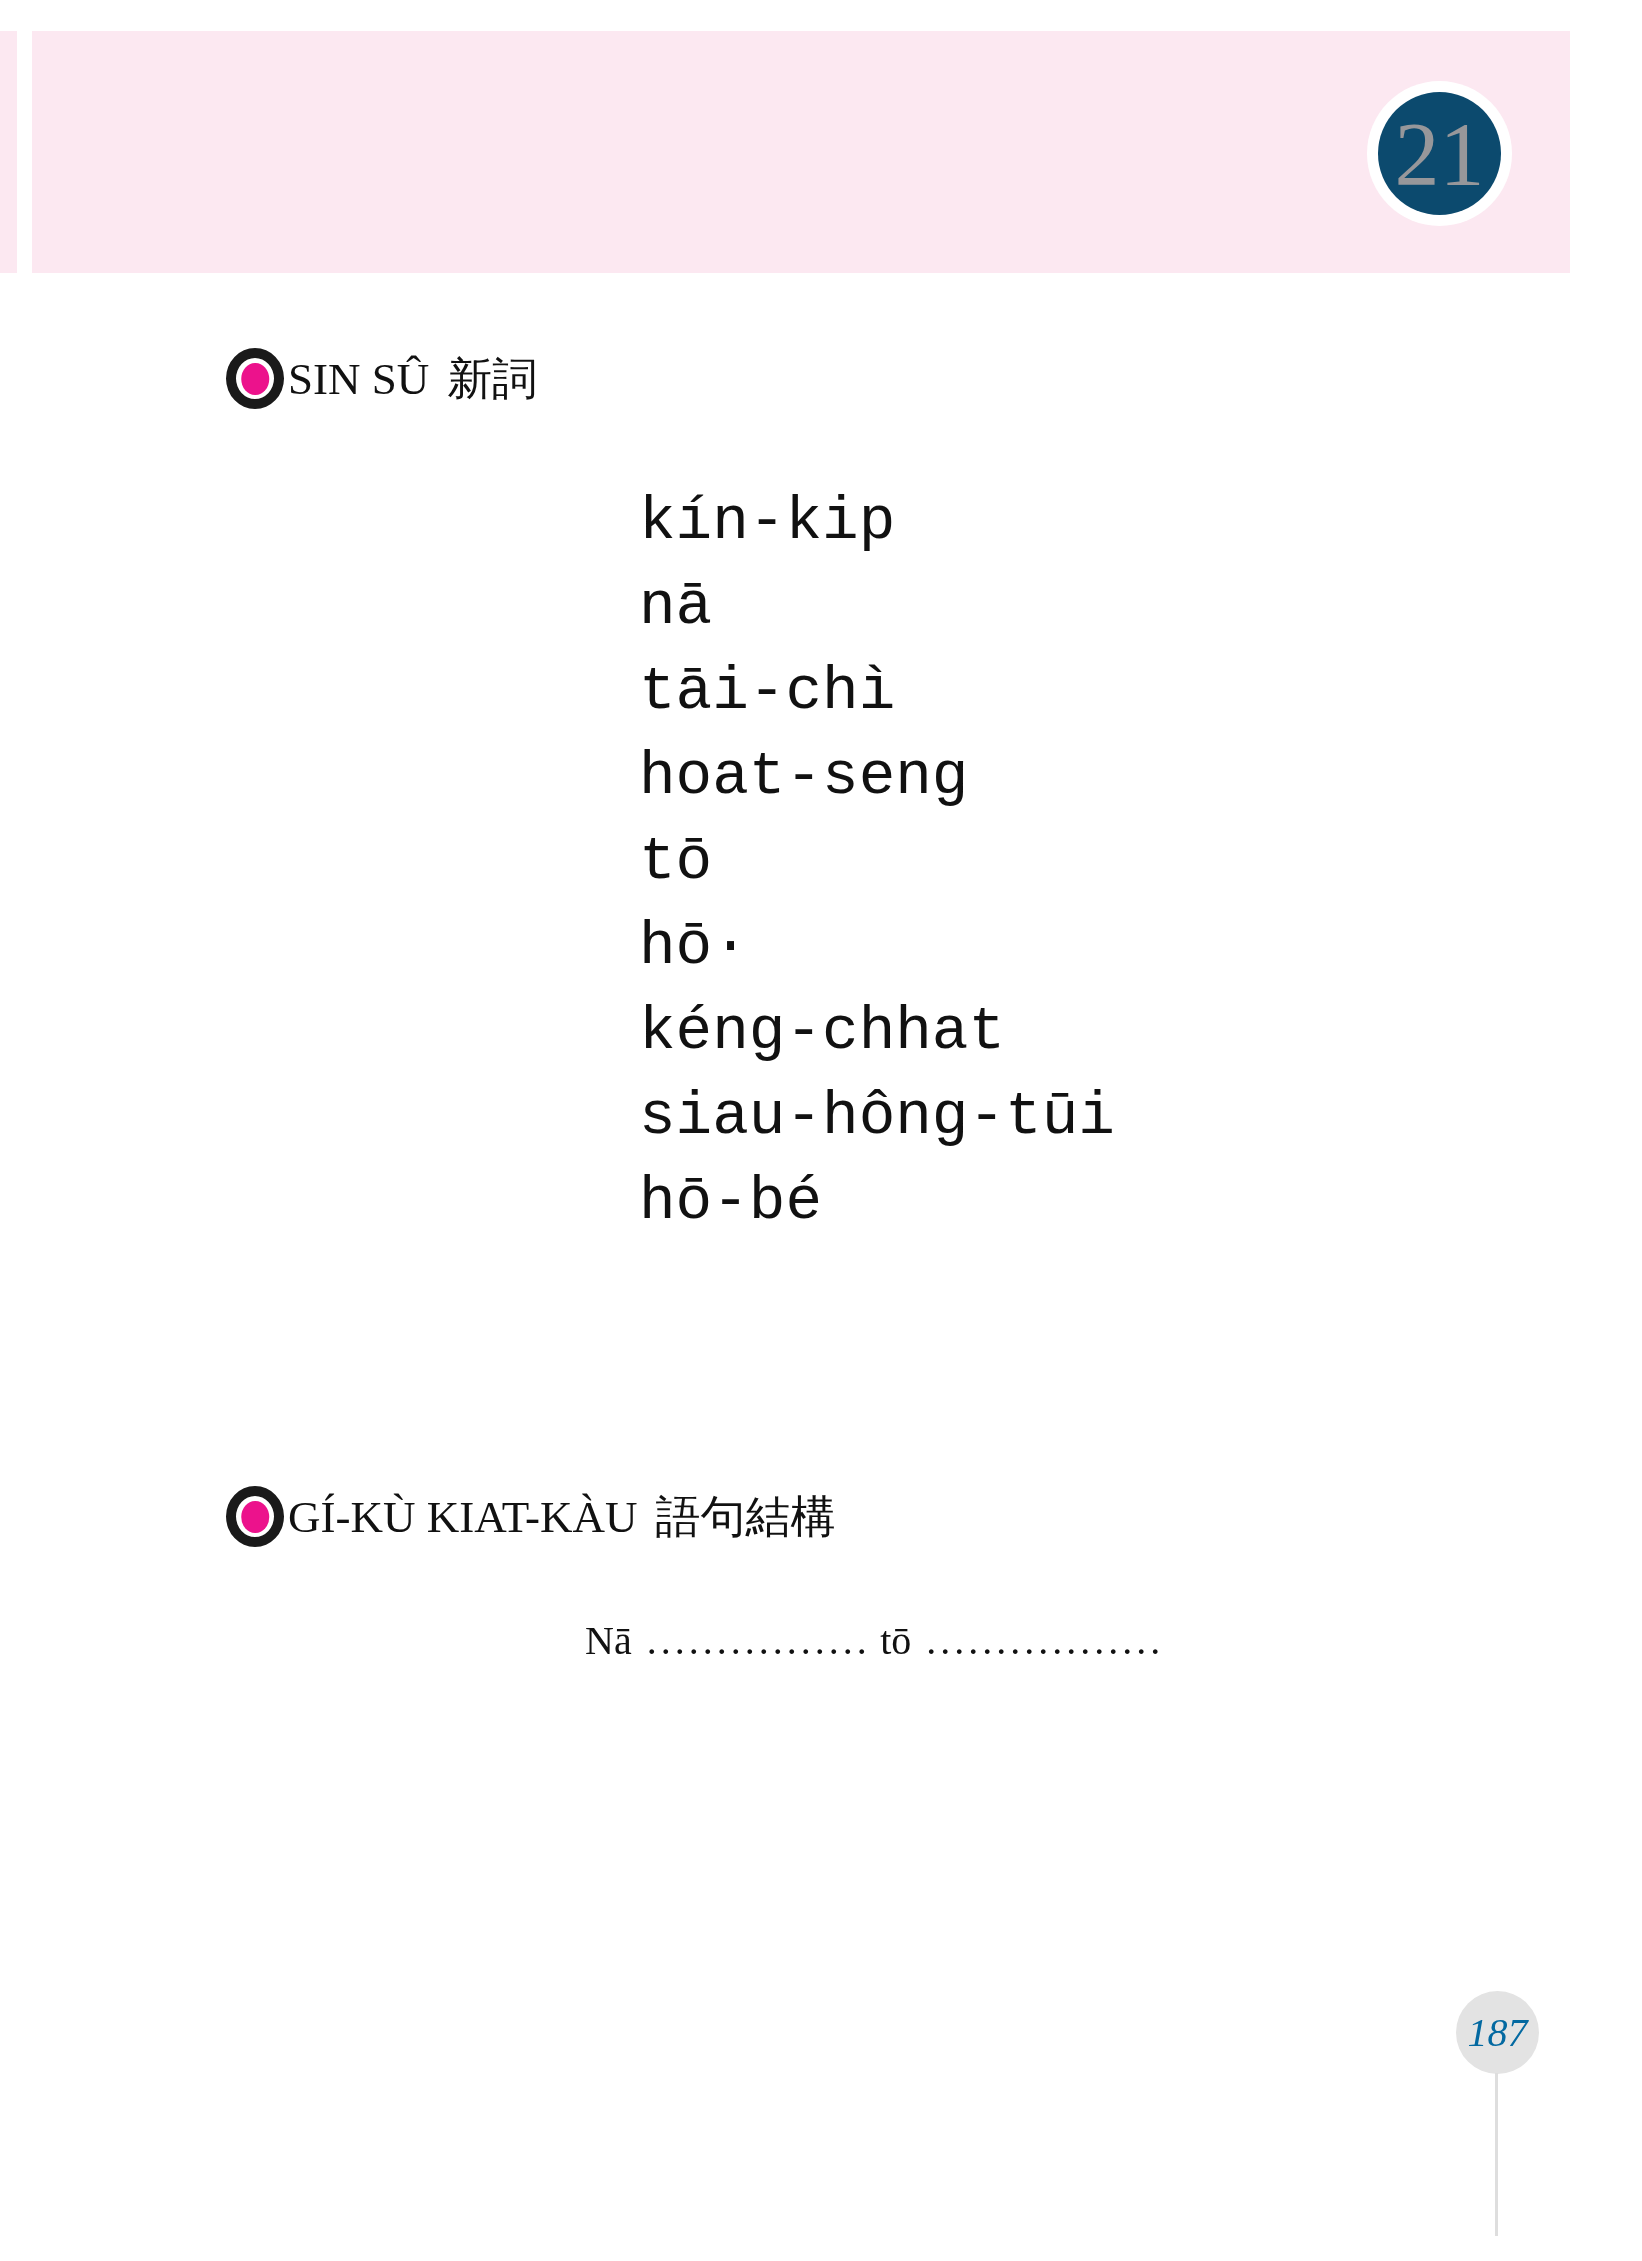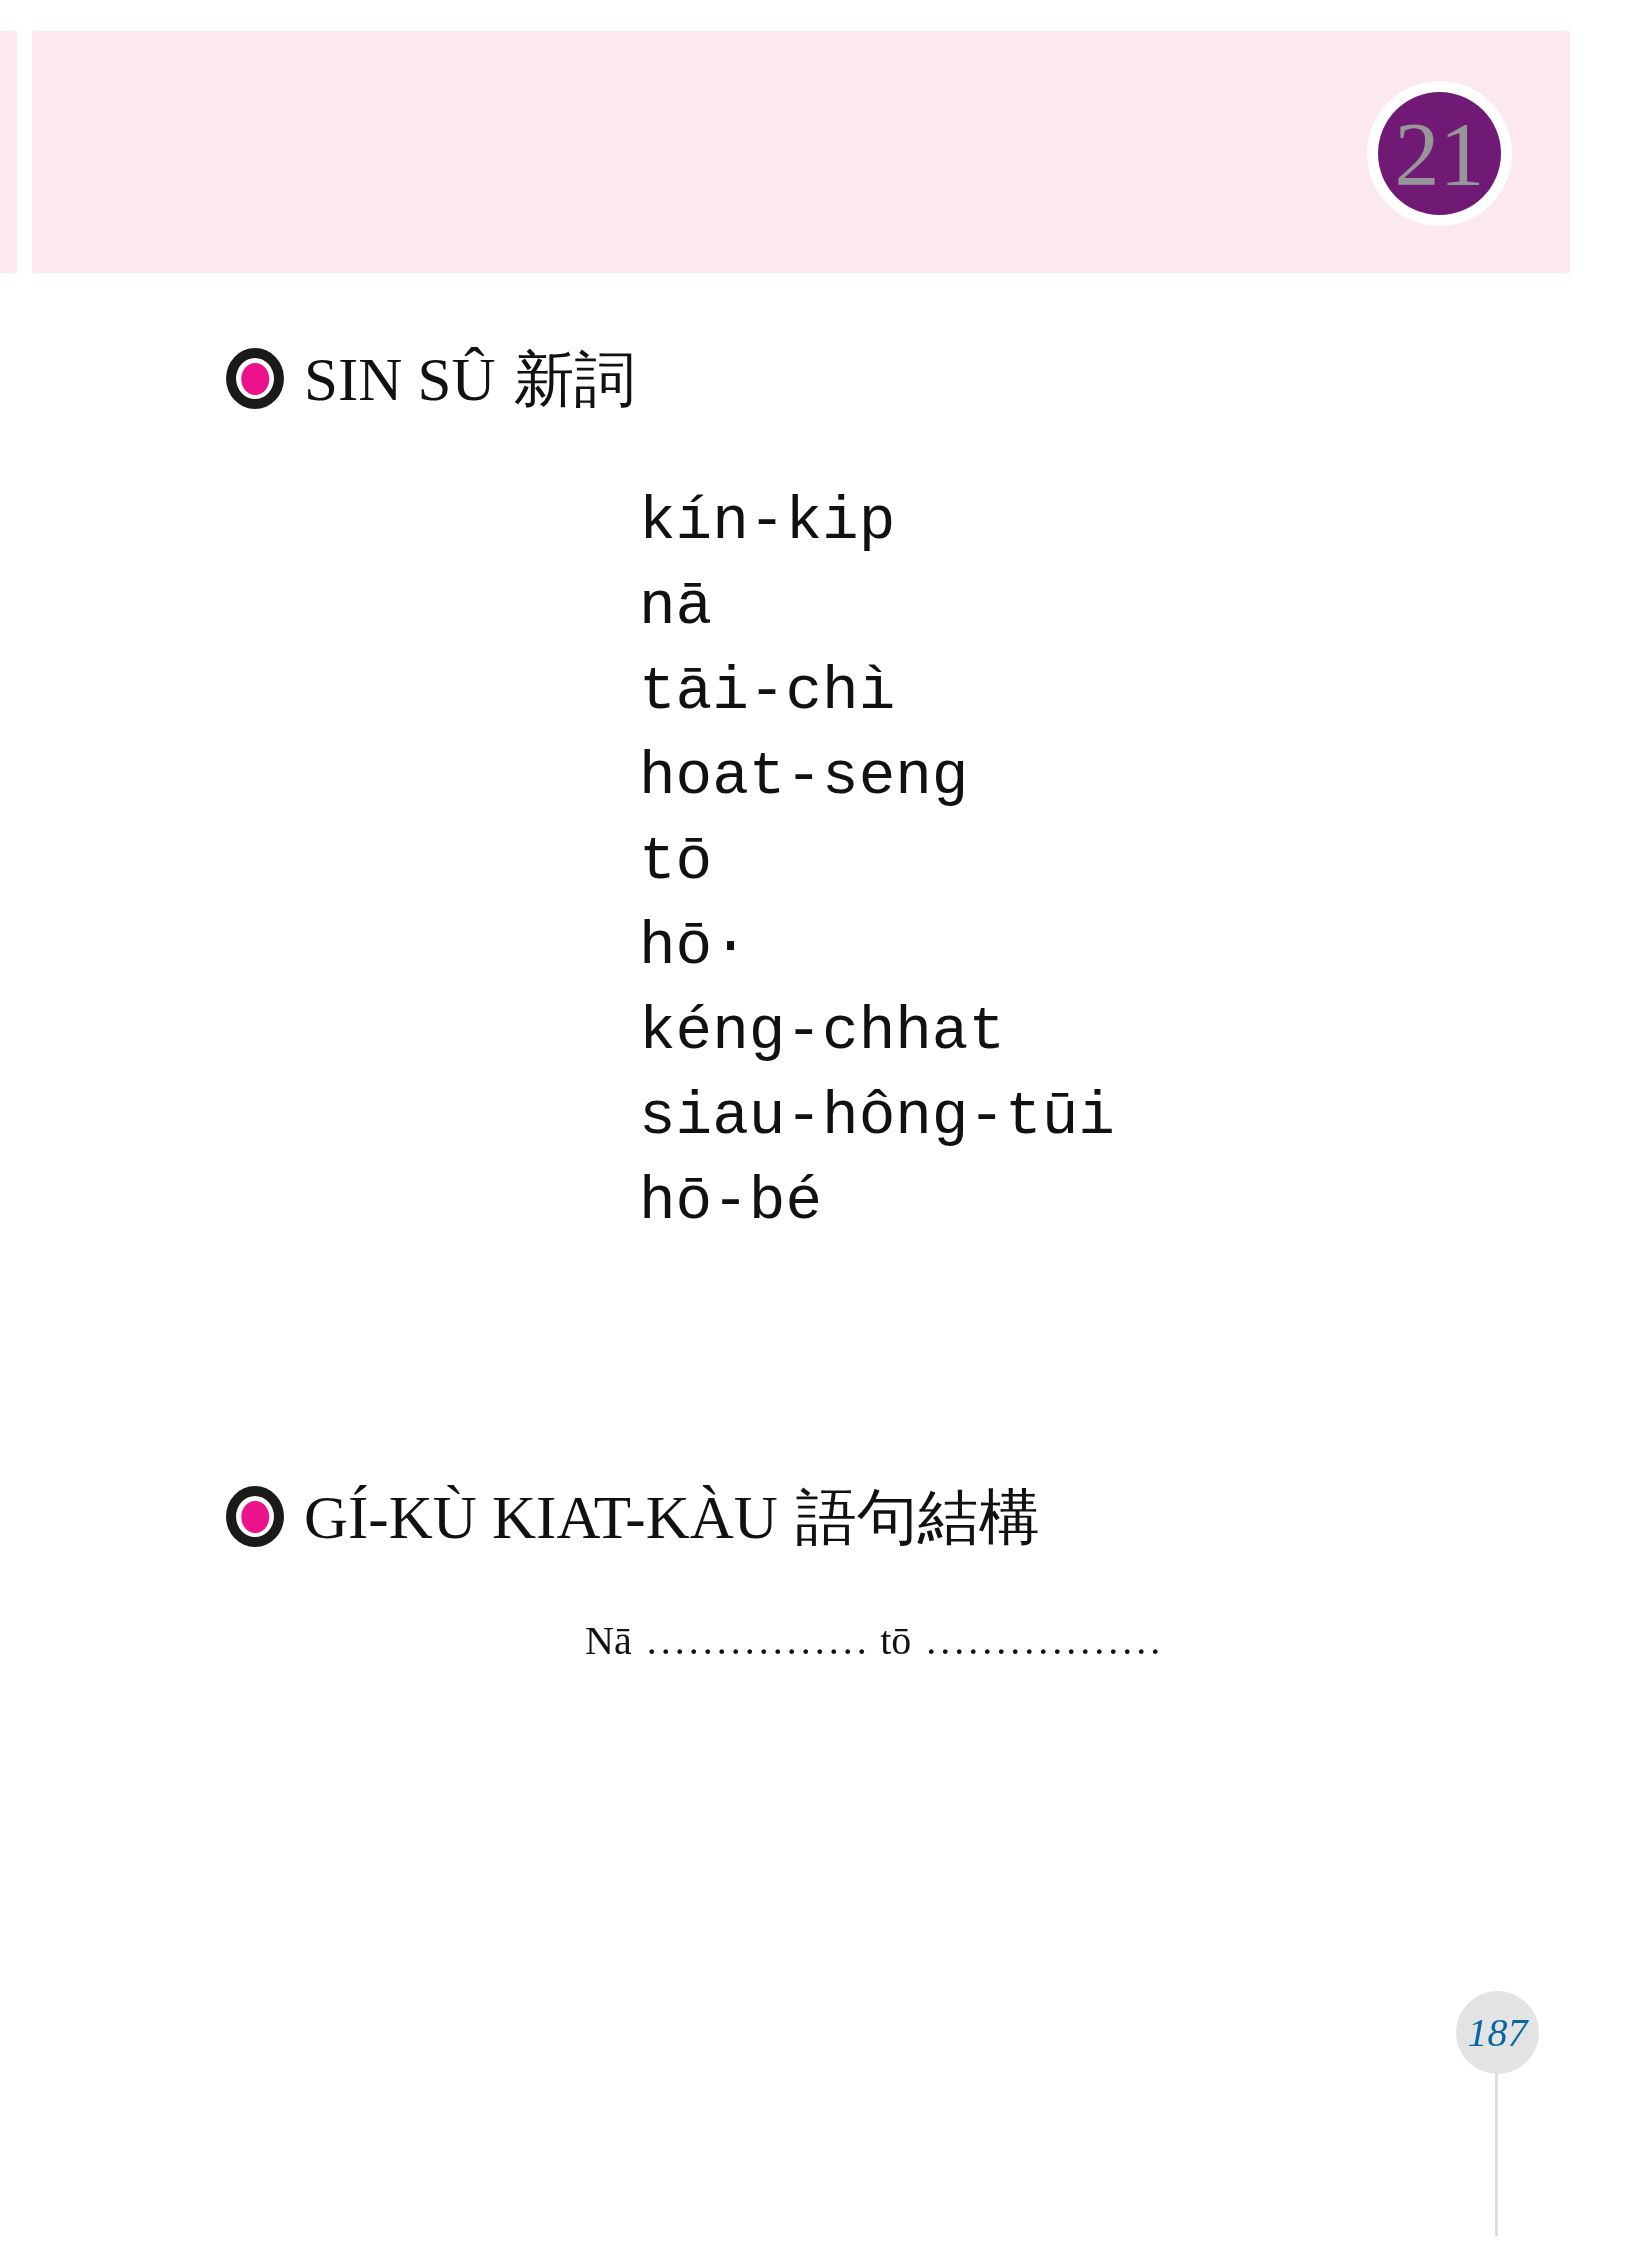--- a/index.html
+++ b/index.html
@@ -49,7 +49,7 @@
   <div class="band-main" style="background: rgb(252, 232, 241);"></div>
 
   <div class="chapter-badge">
-    <div class="chapter-badge-inner" style="background: #701a75;">
+    <div class="chapter-badge-inner" style="background: #0c4a6e;">
       <span class="chapter-num" style="color: rgb(151, 151, 154);">21</span>
     </div>
   </div>

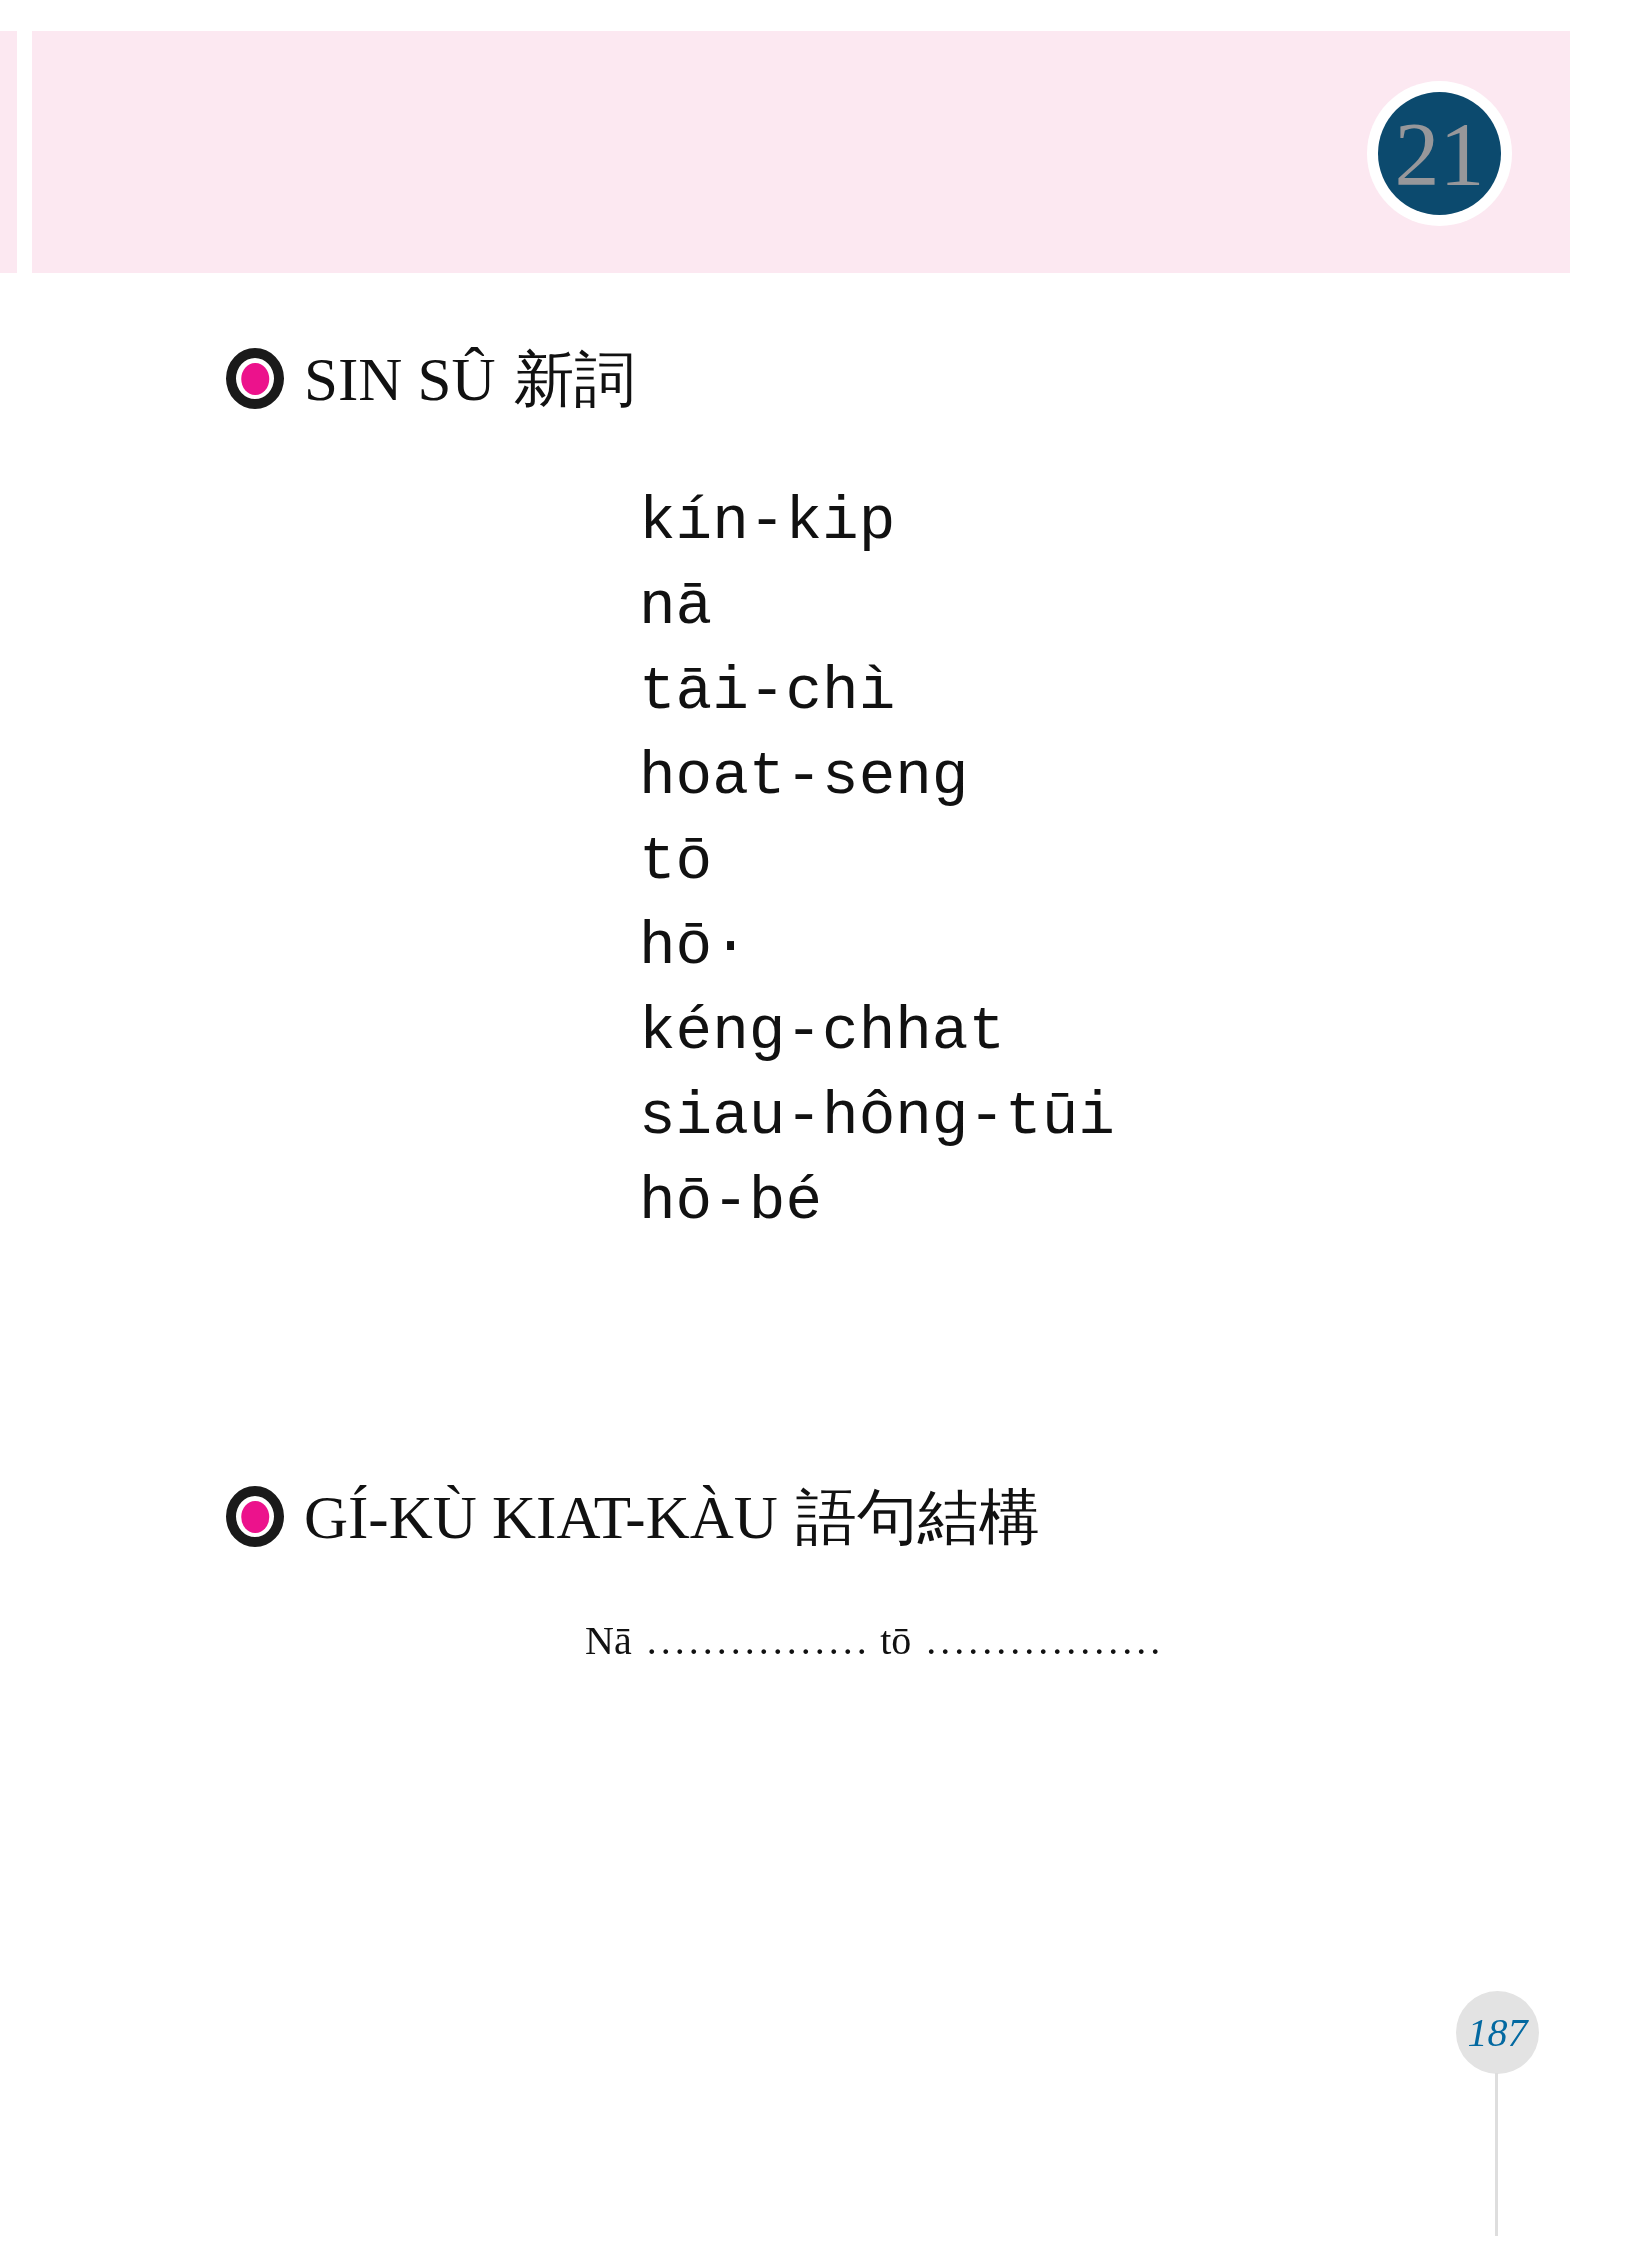--- a/index.html
+++ b/index.html
@@ -23,7 +23,7 @@
     border:10.3px solid #1a1a1a;background:#ffffff;box-sizing:border-box;position:relative;flex:none;}
   .bullet-core{position:absolute;left:50%;top:50%;transform:translate(-50%,-50%);
     width:27.5px;height:32px;border-radius:50%;background:#ec128c;}
-  .heading-text{font-size:61px;line-height:61px;white-space:nowrap;margin-left:20px;padding-top:1.4px;}
+  .heading-text{font-size:45px;line-height:61px;white-space:nowrap;margin-left:4px;padding-top:1.4px;}
   .cjk{margin-left:18px;}
 
   

